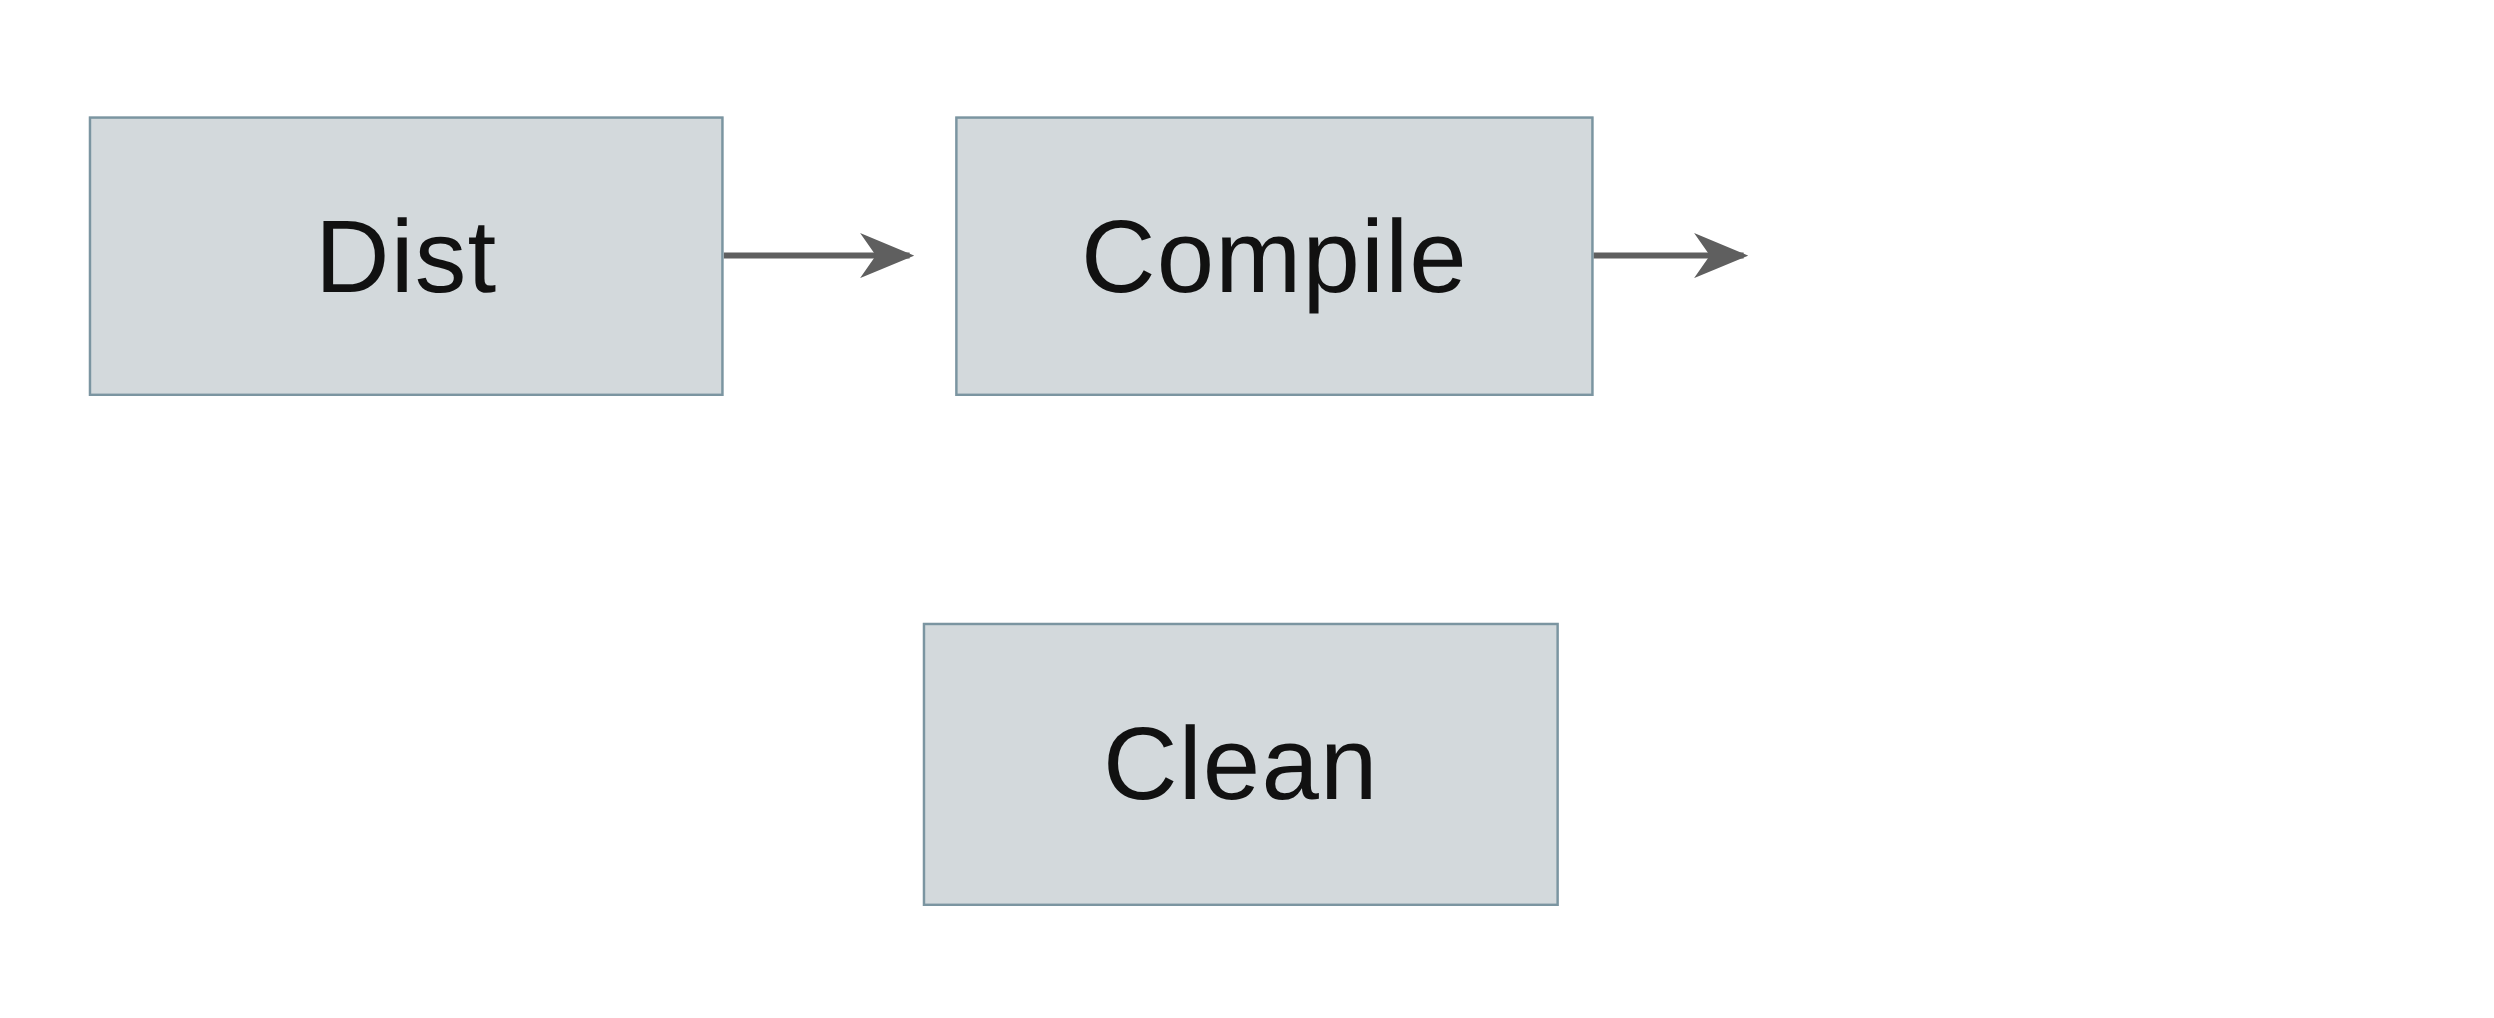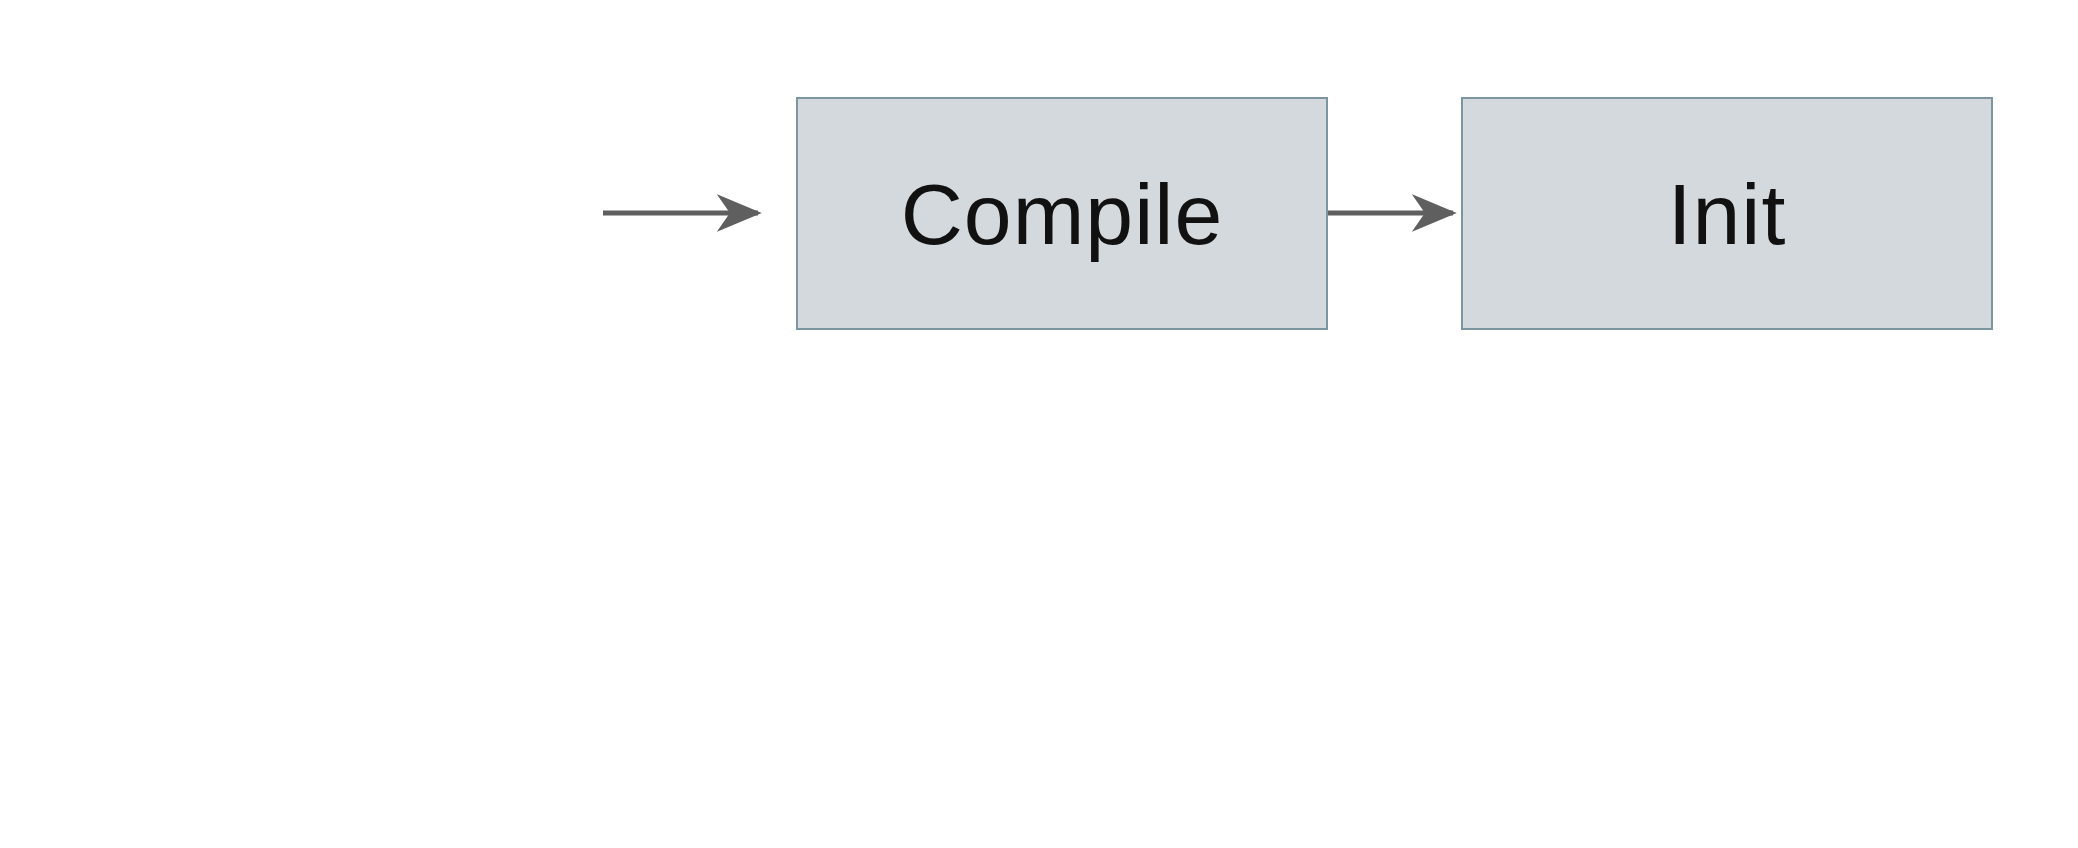--- a/index.html
+++ b/index.html
@@ -59,6 +59,9 @@
     <line x1="1298" y1="213" x2="1453" y2="213" class="arrow-stroke" stroke-width="5" marker-end="url(#arrowhead)" stroke="#5f5f5f"></line>
   </svg>
 
+  <div class="node" id="node-dist">
+    <span class="node-label">Dist</span>
+  </div>
 
   <div class="node" id="node-compile">
     <span class="node-label">Compile</span>

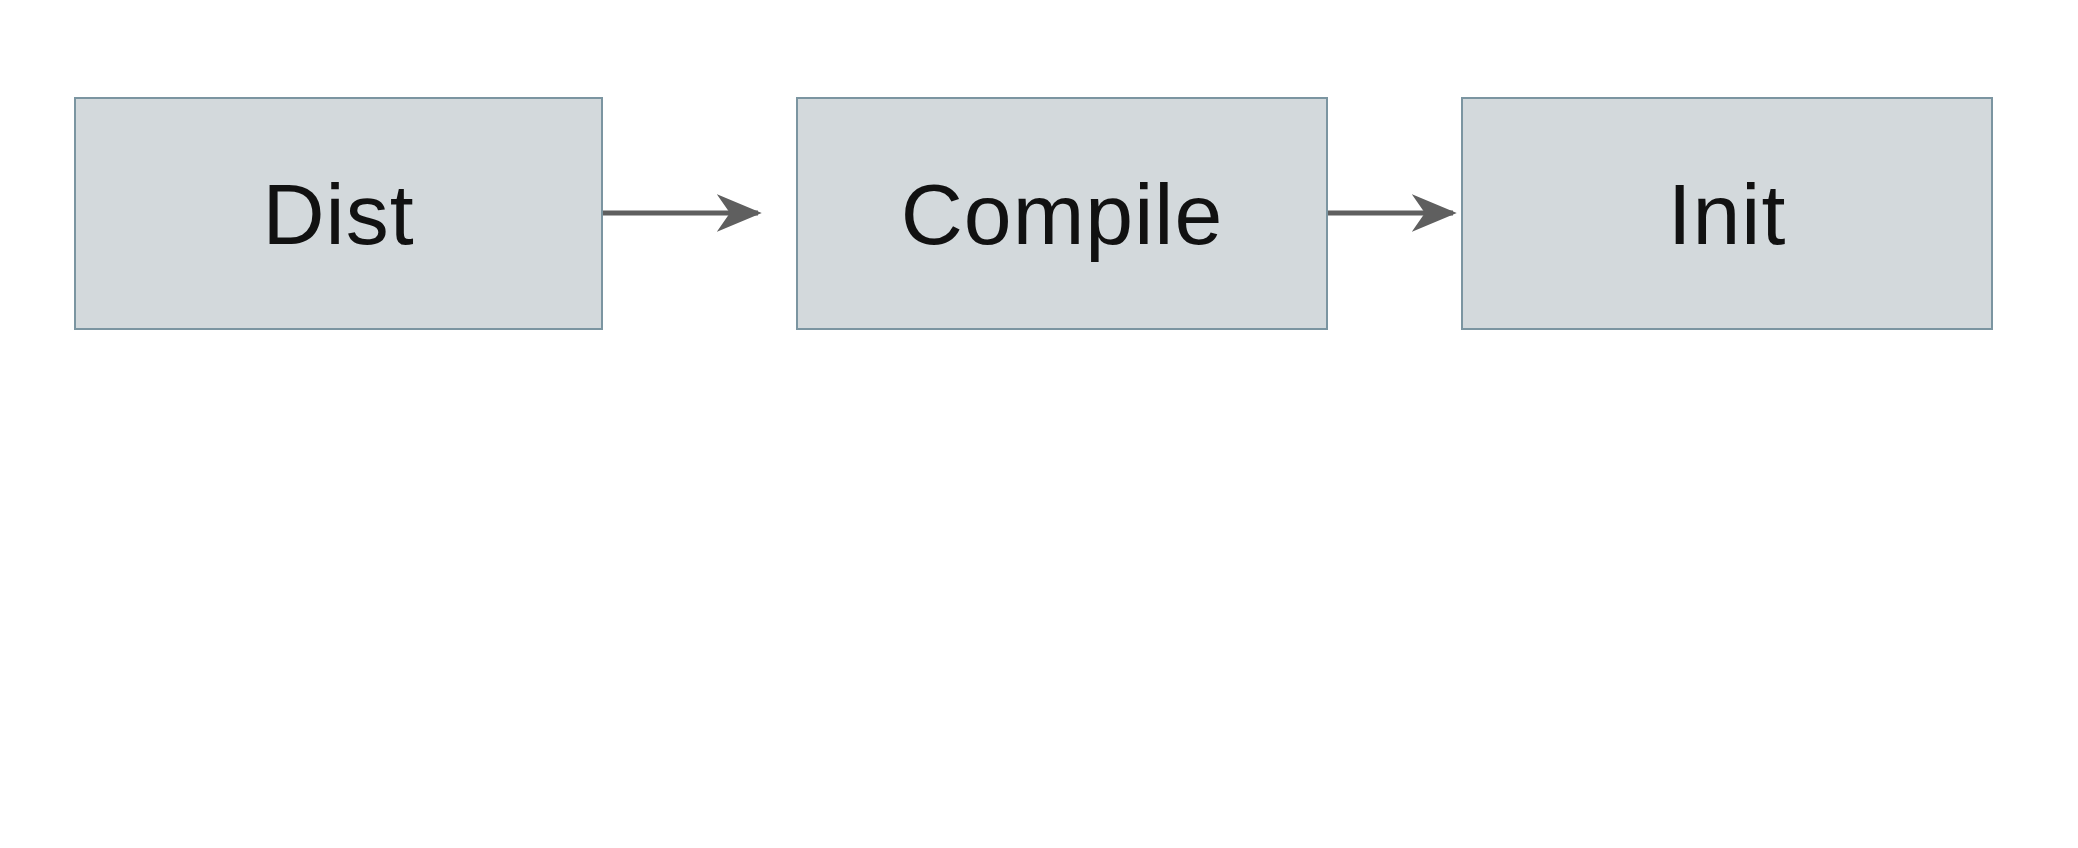--- a/index.html
+++ b/index.html
@@ -67,9 +67,6 @@
     <span class="node-label">Compile</span>
   </div>
 
-  <div class="node" id="node-init">
-    <span class="node-label">Init</span>
-  </div>
 
 
 </div>

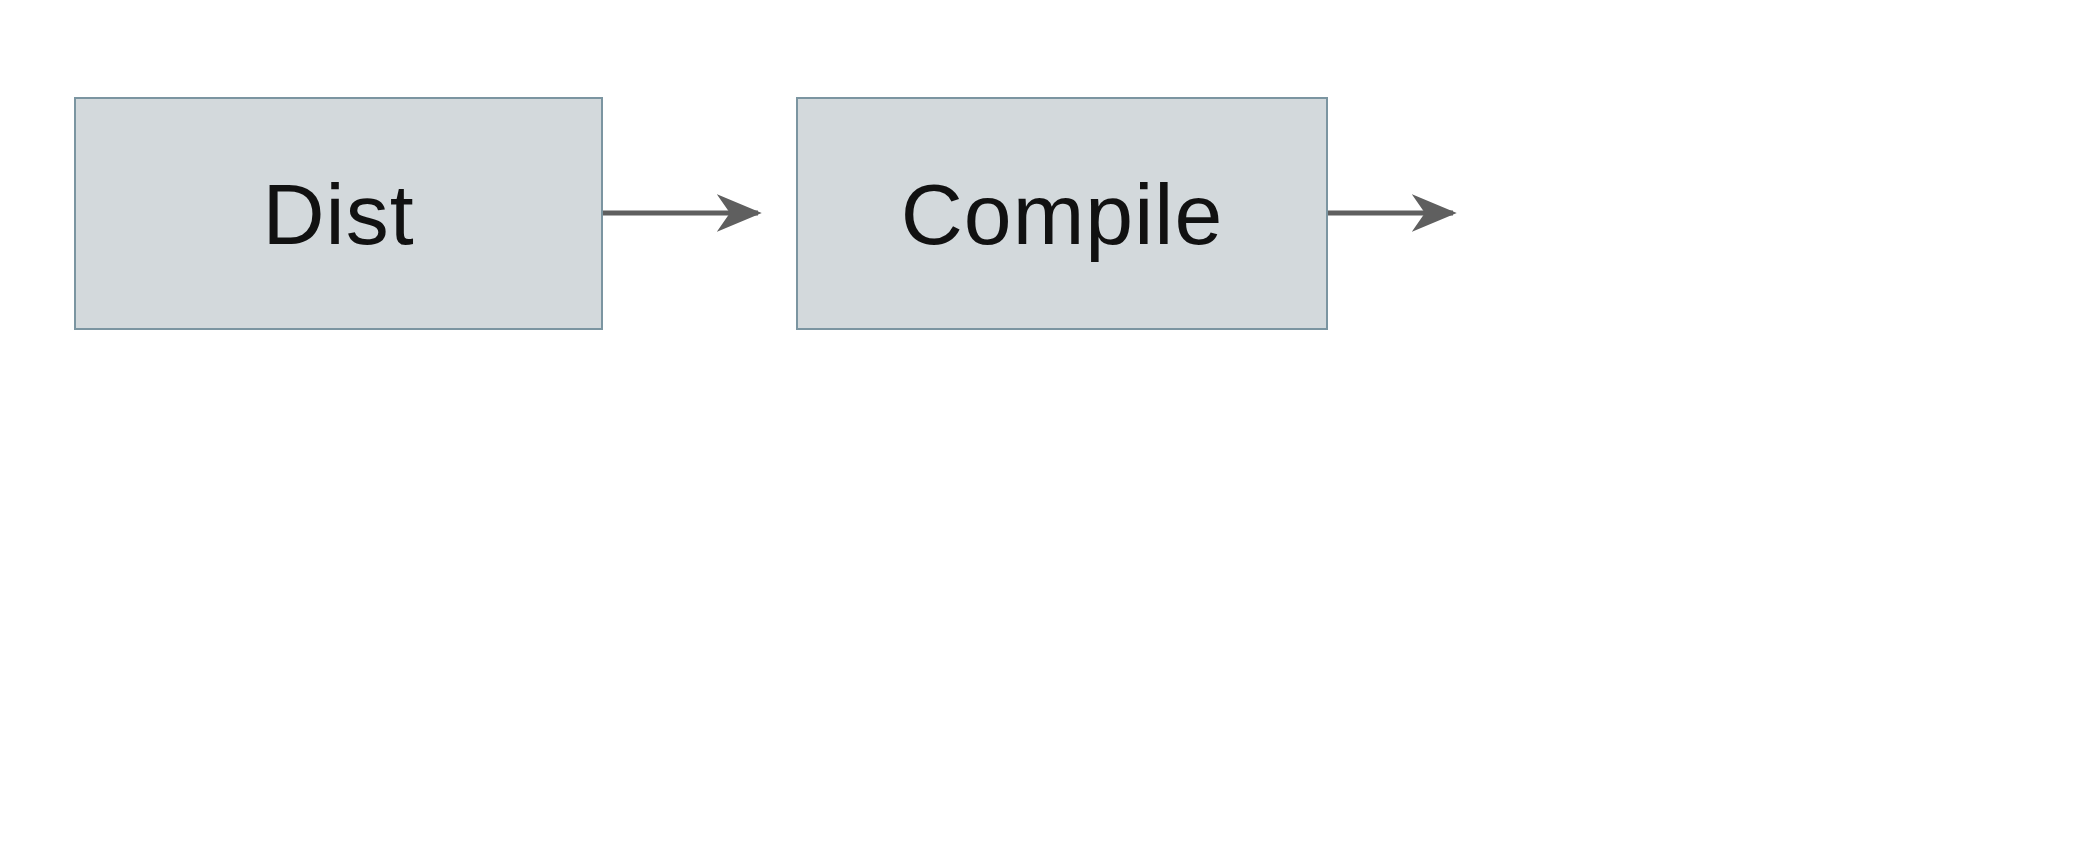--- a/index.html
+++ b/index.html
@@ -68,6 +68,9 @@
   </div>
 
 
+  <div class="node" id="node-clean">
+    <span class="node-label">Clean</span>
+  </div>
 
 </div>
 

